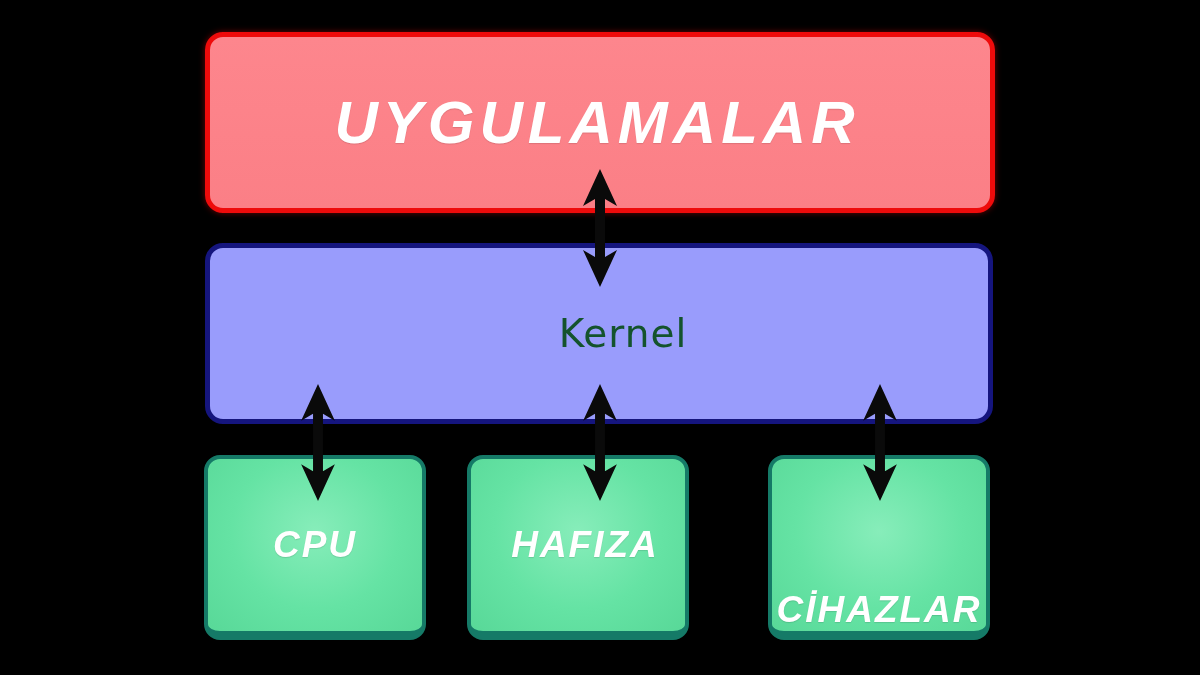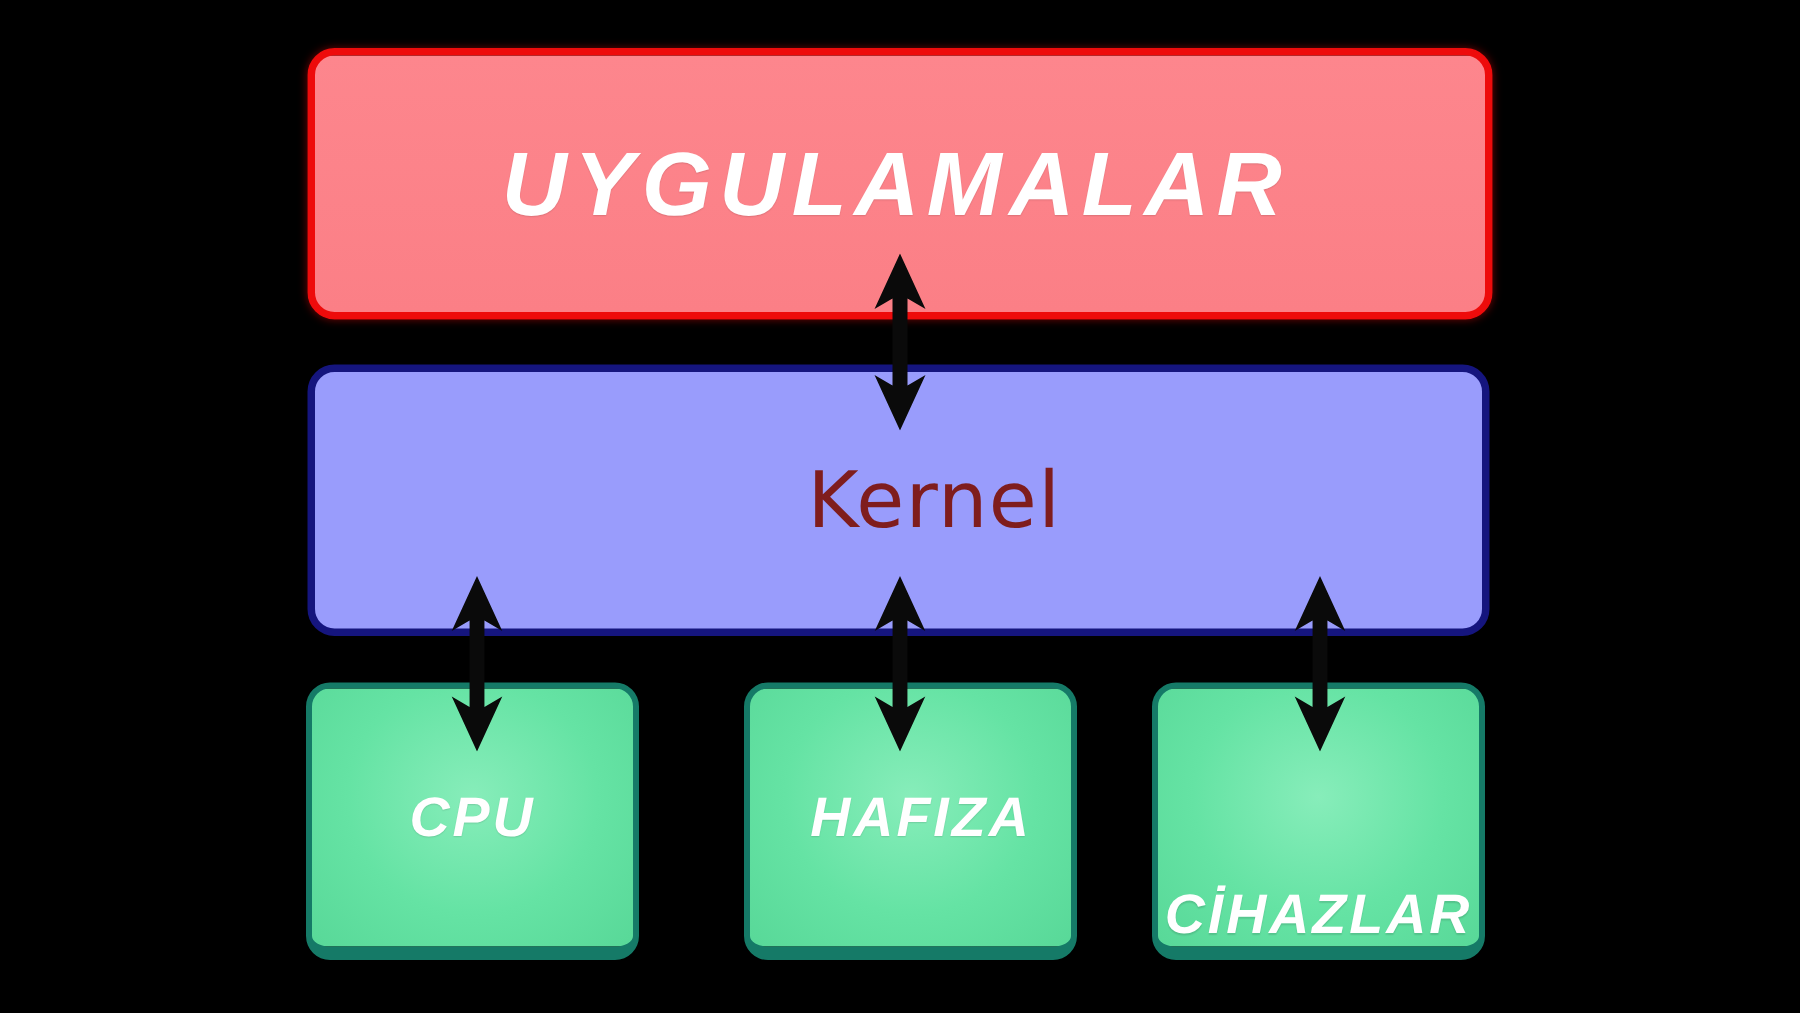--- a/index.html
+++ b/index.html
@@ -56,8 +56,8 @@
   .green-label { font-size: 37px; letter-spacing: 2px; }
   .kernel-label {
     font-family: "DejaVu Sans", "Liberation Sans", sans-serif;
-    color: #7f1d1d;
-    font-size: 52px;
+    color: #14532d;
+    font-size: 39px;
     font-weight: normal;
     letter-spacing: 1px;
     margin-left: 48px;

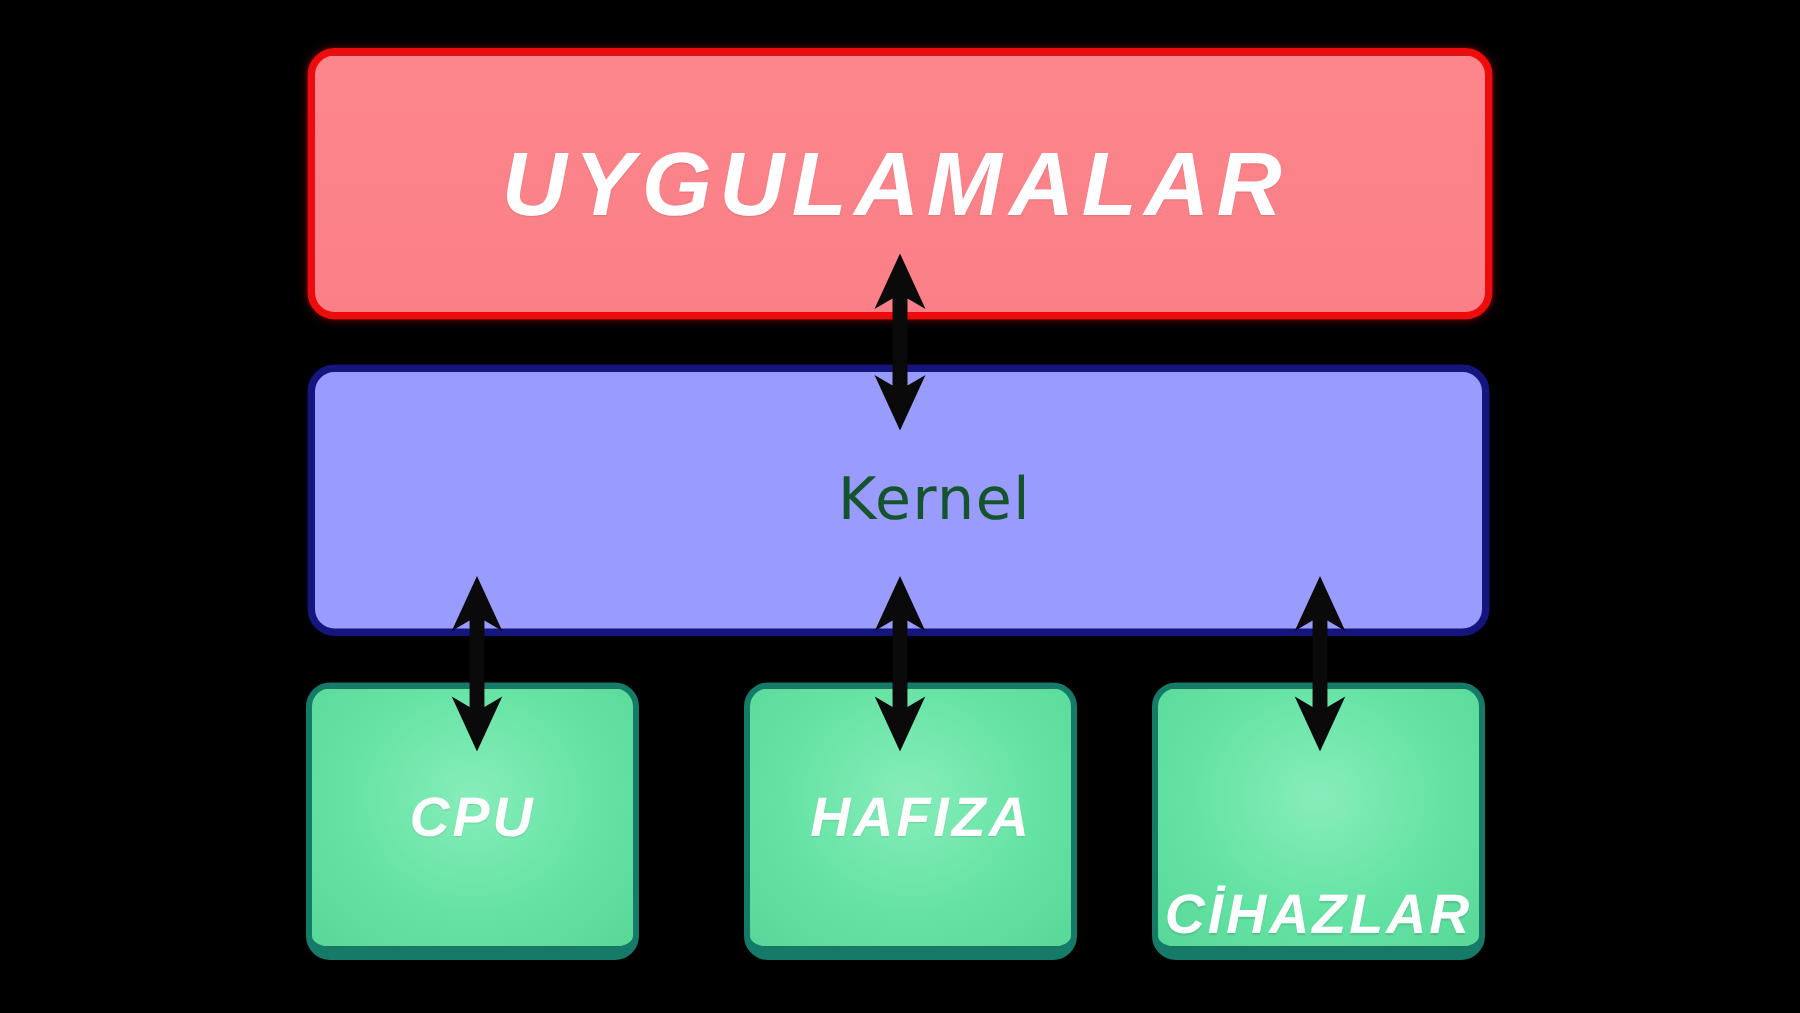--- a/index.html
+++ b/index.html
@@ -41,7 +41,7 @@
     border-radius: 16px;
   }
   .box-cpu      { left: 204px; justify-content: center; }
-  .box-memory   { left: 496px; padding-left: 14px; }
+  .box-memory   { left: 467px; padding-left: 14px; }
   .box-devices  { left: 768px; align-items: flex-end; }
 
   .title-italic {

